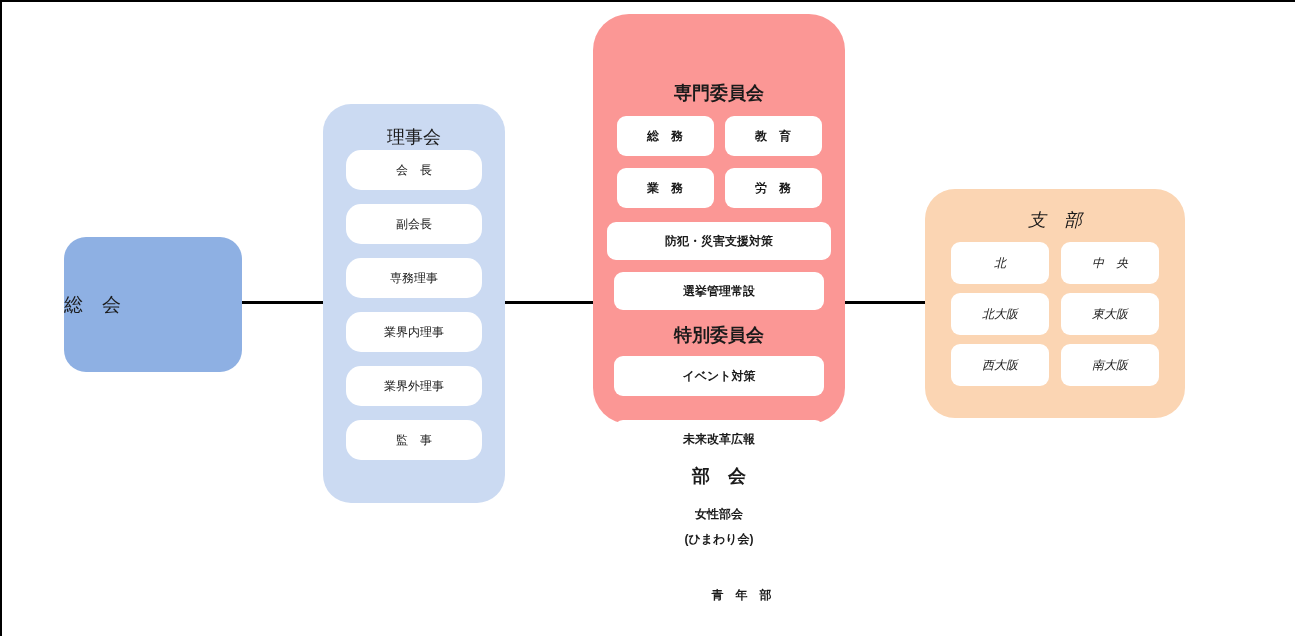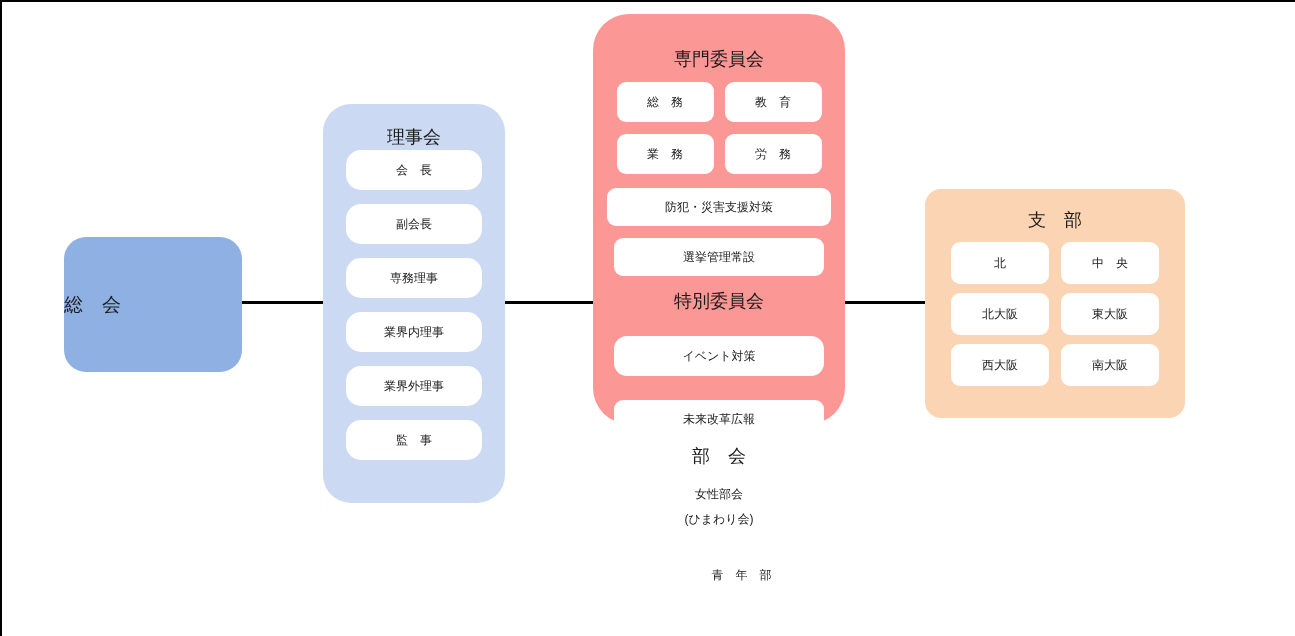--- a/index.html
+++ b/index.html
@@ -46,8 +46,8 @@
   .committee {
     left: 593px; top: 14px; width: 252px; height: 410px;
     border-radius: 36px;
-    padding-top: 32px;
-    display: flex; flex-direction: column; align-items: center;
+    padding-top: 66px;
+    display: flex; flex-direction: column; align-items: center; font-weight: bold;
   }
   .sec-title { height: 26px; line-height: 26px; font-size: 18px; flex: none; }
   .c-grid {

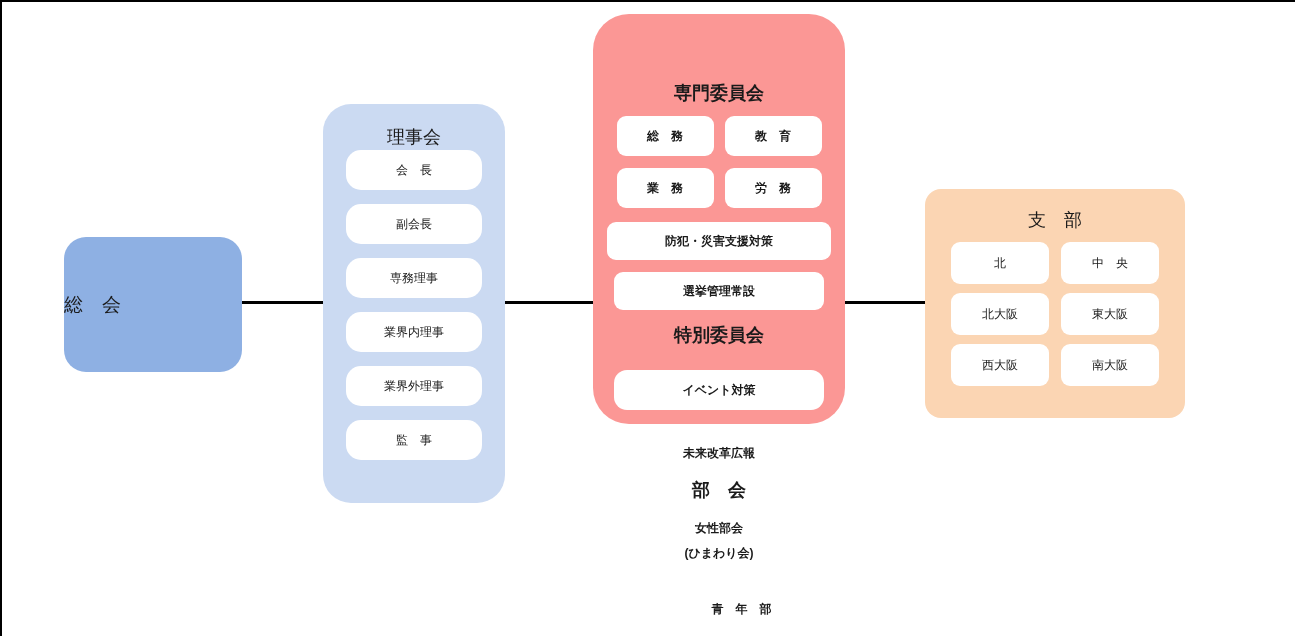--- a/index.html
+++ b/index.html
@@ -69,9 +69,9 @@
 
   .branch {
     left: 925px; top: 189px; width: 260px; height: 229px;
-    border-radius: 16px;
+    border-radius: 30px;
     padding-top: 18px;
-    display: flex; flex-direction: column; align-items: center;
+    display: flex; flex-direction: column; align-items: center; font-style: italic;
   }
   .branch-title { height: 26px; line-height: 26px; font-size: 18px; flex: none; }
   .b-grid {

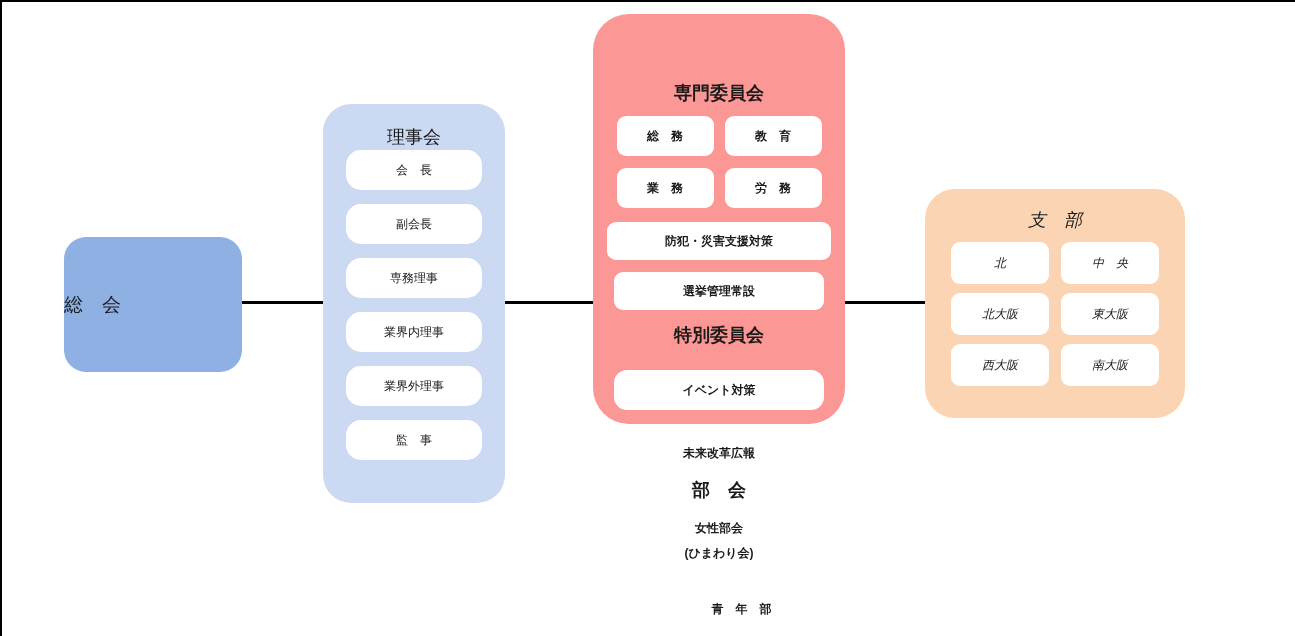--- a/index.html
+++ b/index.html
@@ -58,7 +58,7 @@
   .wide1 { width: 224px; height: 38px; margin-top: 14px; flex: none; }
   .wide2 { width: 210px; height: 38px; margin-top: 12px; flex: none; }
   .t-special { margin-top: 12px; }
-  .sp1 { width: 210px; height: 40px; margin-top: 22px; flex: none; border-radius: 13px; }
+  .sp1 { width: 210px; height: 40px; margin-top: 8px; flex: none; }
   .sp2 { width: 210px; height: 38px; margin-top: 24px; flex: none; }
   .t-division { margin-top: 6px; height: 24px; line-height: 24px; }
   .div-women {

